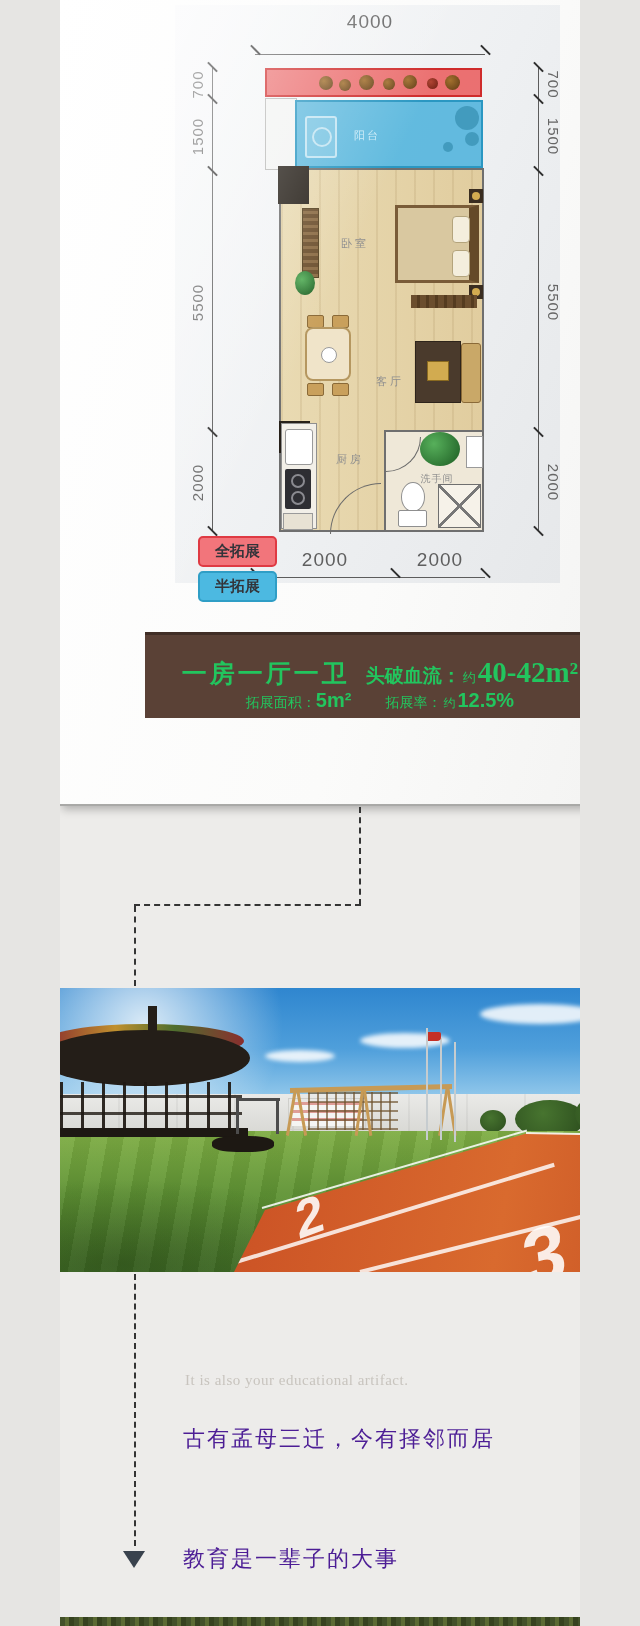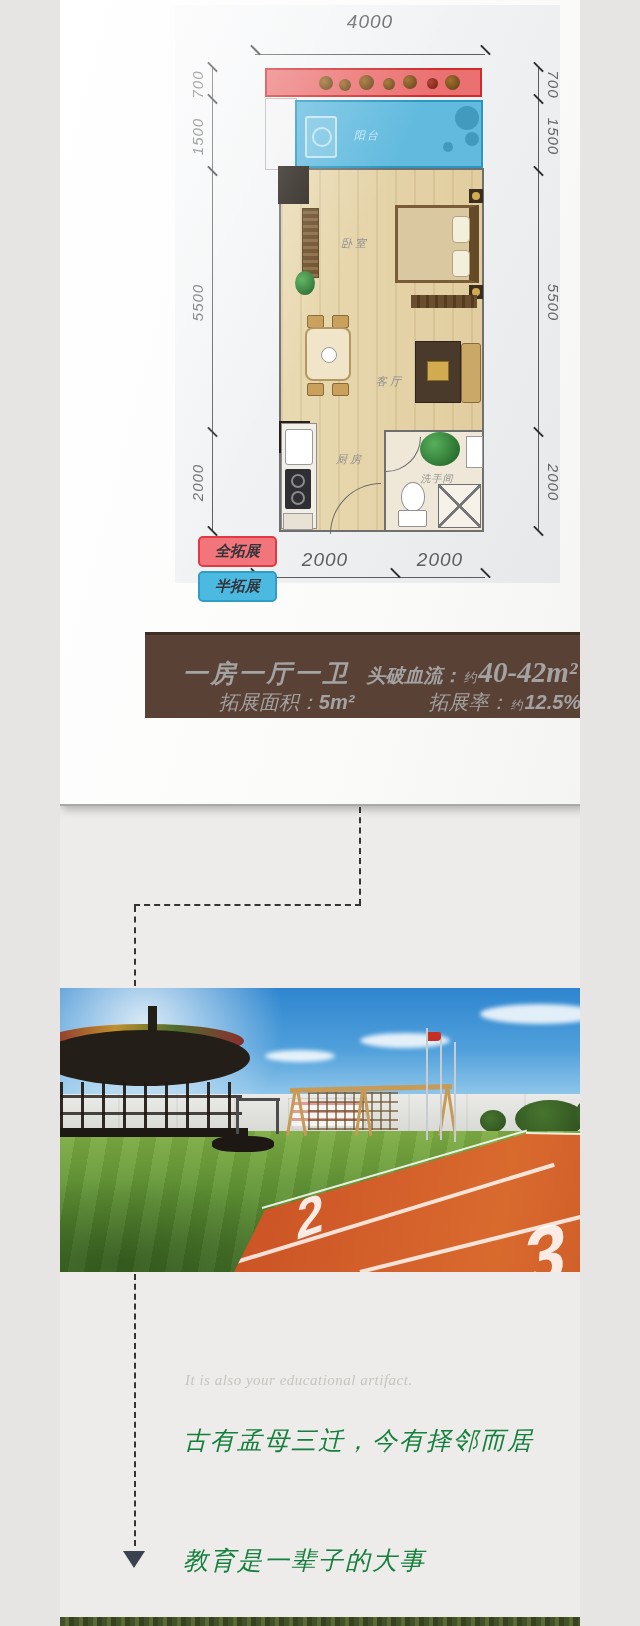--- a/index.html
+++ b/index.html
@@ -4,7 +4,7 @@
 <style>
   html,body{margin:0;padding:0;background:#e6e5e3;}
   #canvas{position:relative;width:520px;height:1626px;overflow:hidden;margin:0 auto;
-          background:#edecea;font-family:"Liberation Sans","DejaVu Sans",sans-serif;font-style:italic;}
+          background:#edecea;font-family:"Liberation Sans","DejaVu Sans",sans-serif;}
   .abs{position:absolute;}
 
   

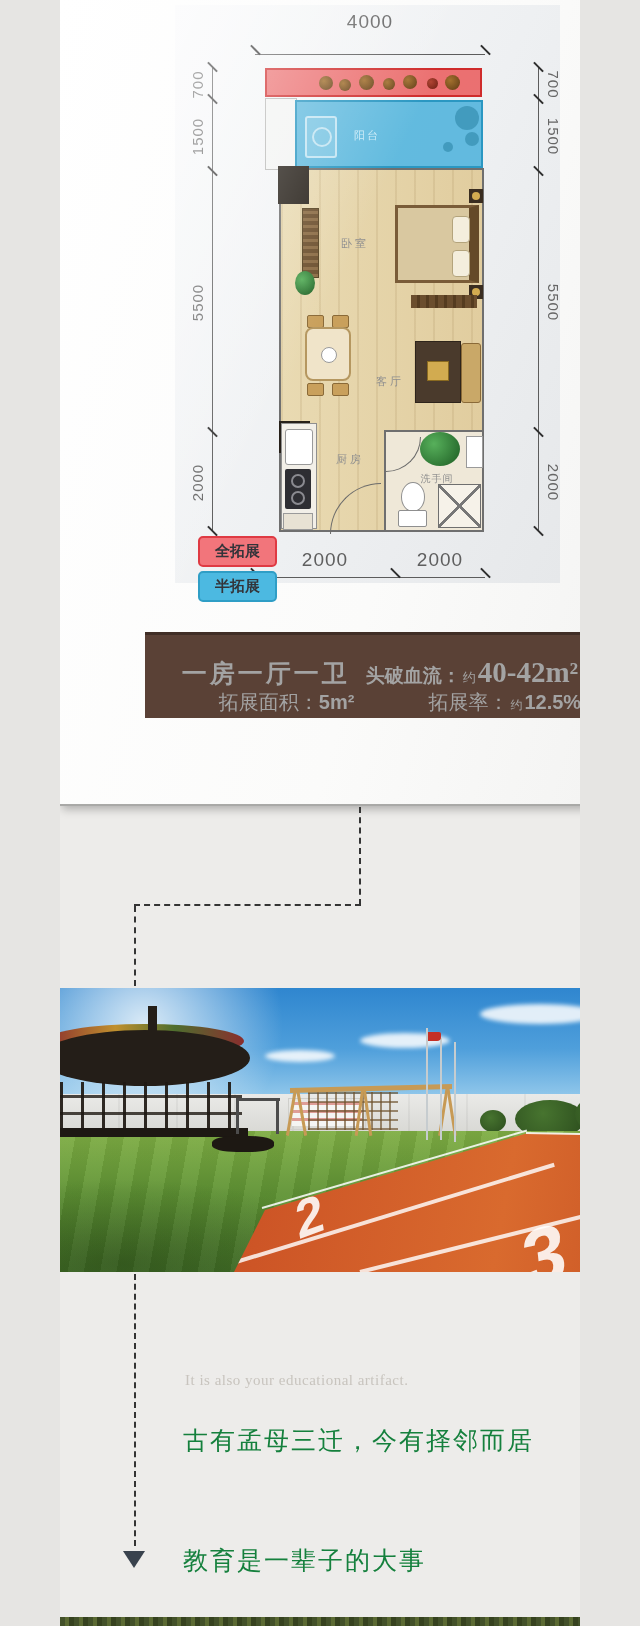--- a/index.html
+++ b/index.html
@@ -78,7 +78,7 @@
 
   
   .infobox{left:85px;top:632px;width:470px;height:86px;background:#5a4136;
-           border-top:3px solid #402e26;box-sizing:border-box;color:#a3a3a3;padding-left:20px;}
+           border-top:3px solid #402e26;box-sizing:border-box;color:#22c55e;padding-left:20px;}
   .ib-row1{position:absolute;left:0;top:14px;width:100%;display:flex;justify-content:center;align-items:baseline;}
   .ib-row2{position:absolute;left:0;top:54px;width:100%;display:flex;justify-content:center;align-items:baseline;}
   .ib-type{font-family:"Liberation Serif","DejaVu Serif",serif;font-size:25px;font-weight:700;letter-spacing:3px;}

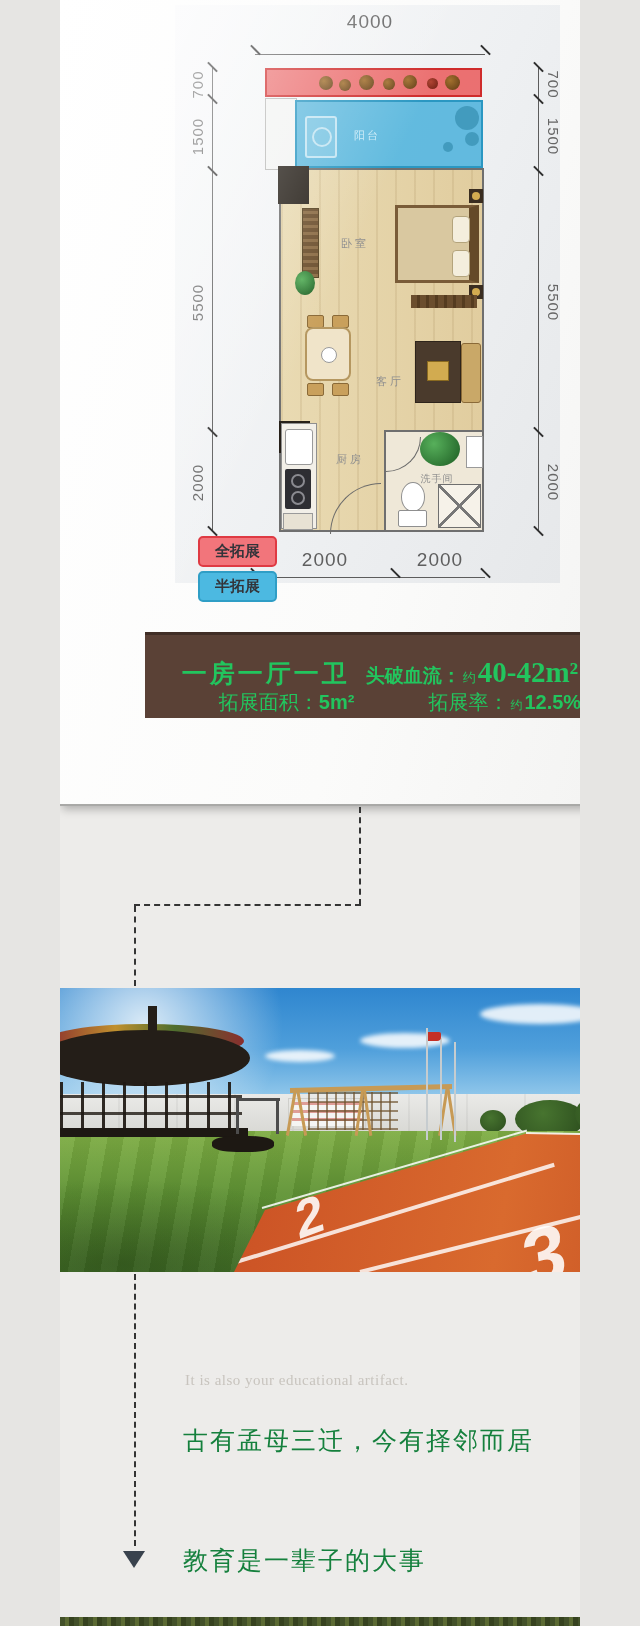--- a/index.html
+++ b/index.html
@@ -85,7 +85,7 @@
   .ib-arealab{font-size:19px;font-weight:700;margin-left:16px;}
   .ib-approx{font-size:13px;margin:0 2px 0 2px;}
   .ib-areaval{font-family:"Liberation Serif","DejaVu Serif",serif;font-size:29px;font-weight:700;margin-top:7px;}
-  .ib-l2lab{font-size:20px;margin-left:40px;}
+  .ib-l2lab{font-size:14px;}
   .ib-l2val{font-size:20px;font-weight:700;}
   .ib-approx2{font-size:12px;margin:0 2px;}
   .ib-gap{width:34px;}

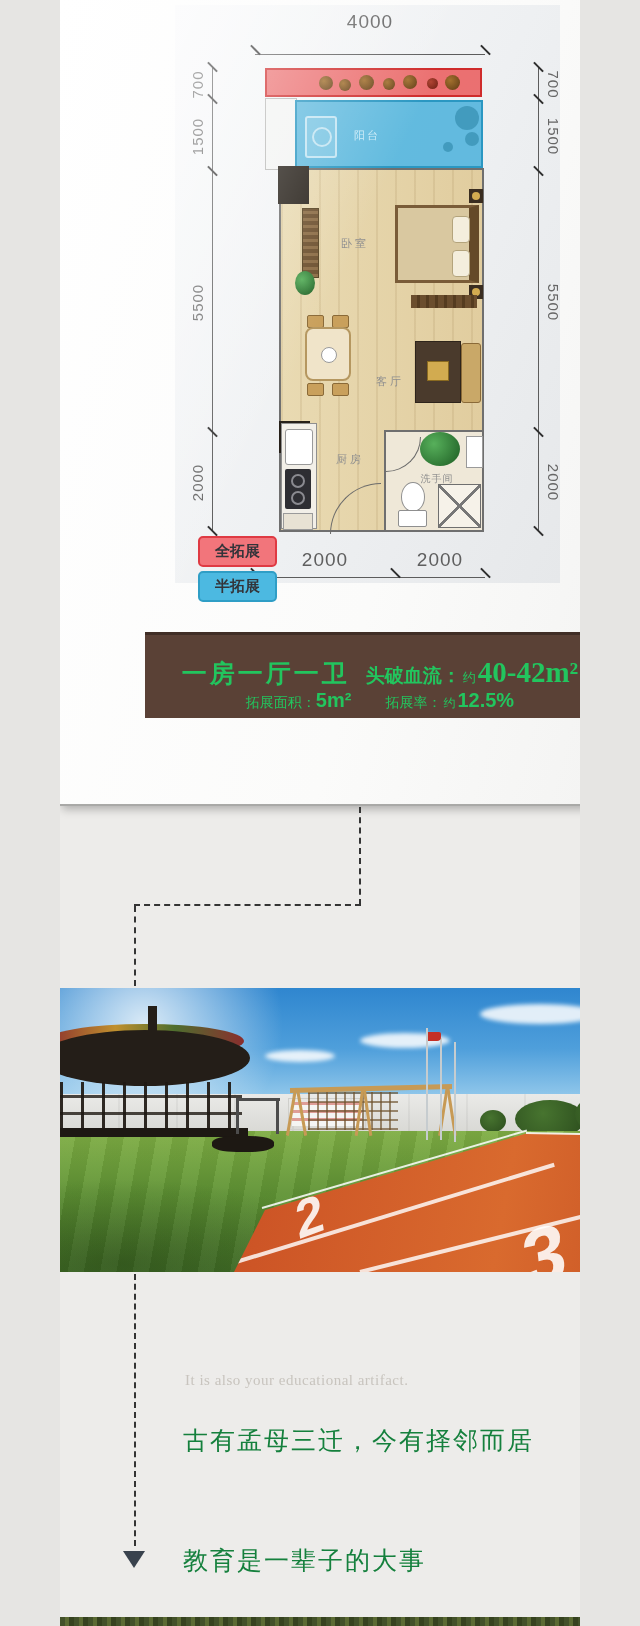--- a/index.html
+++ b/index.html
@@ -149,7 +149,7 @@
   .edu-title{font-family:"Liberation Serif","DejaVu Serif",serif;font-size:36px;font-weight:700;
              color:#4a3426;letter-spacing:4px;}
   .edu-sub{font-family:"Liberation Serif","DejaVu Serif",serif;font-size:15px;color:#c8c4be;letter-spacing:.5px;}
-  .edu-line{font-size:25px;color:#15803d;letter-spacing:2px;}
+  .edu-line{font-size:22px;color:#4c1d95;letter-spacing:2px;}
 
   .next-strip{left:0;top:1617px;width:640px;height:9px;
       background:repeating-linear-gradient(90deg,#43512a 0 5px,#5b6a33 5px 9px,#36421f 9px 14px);}

